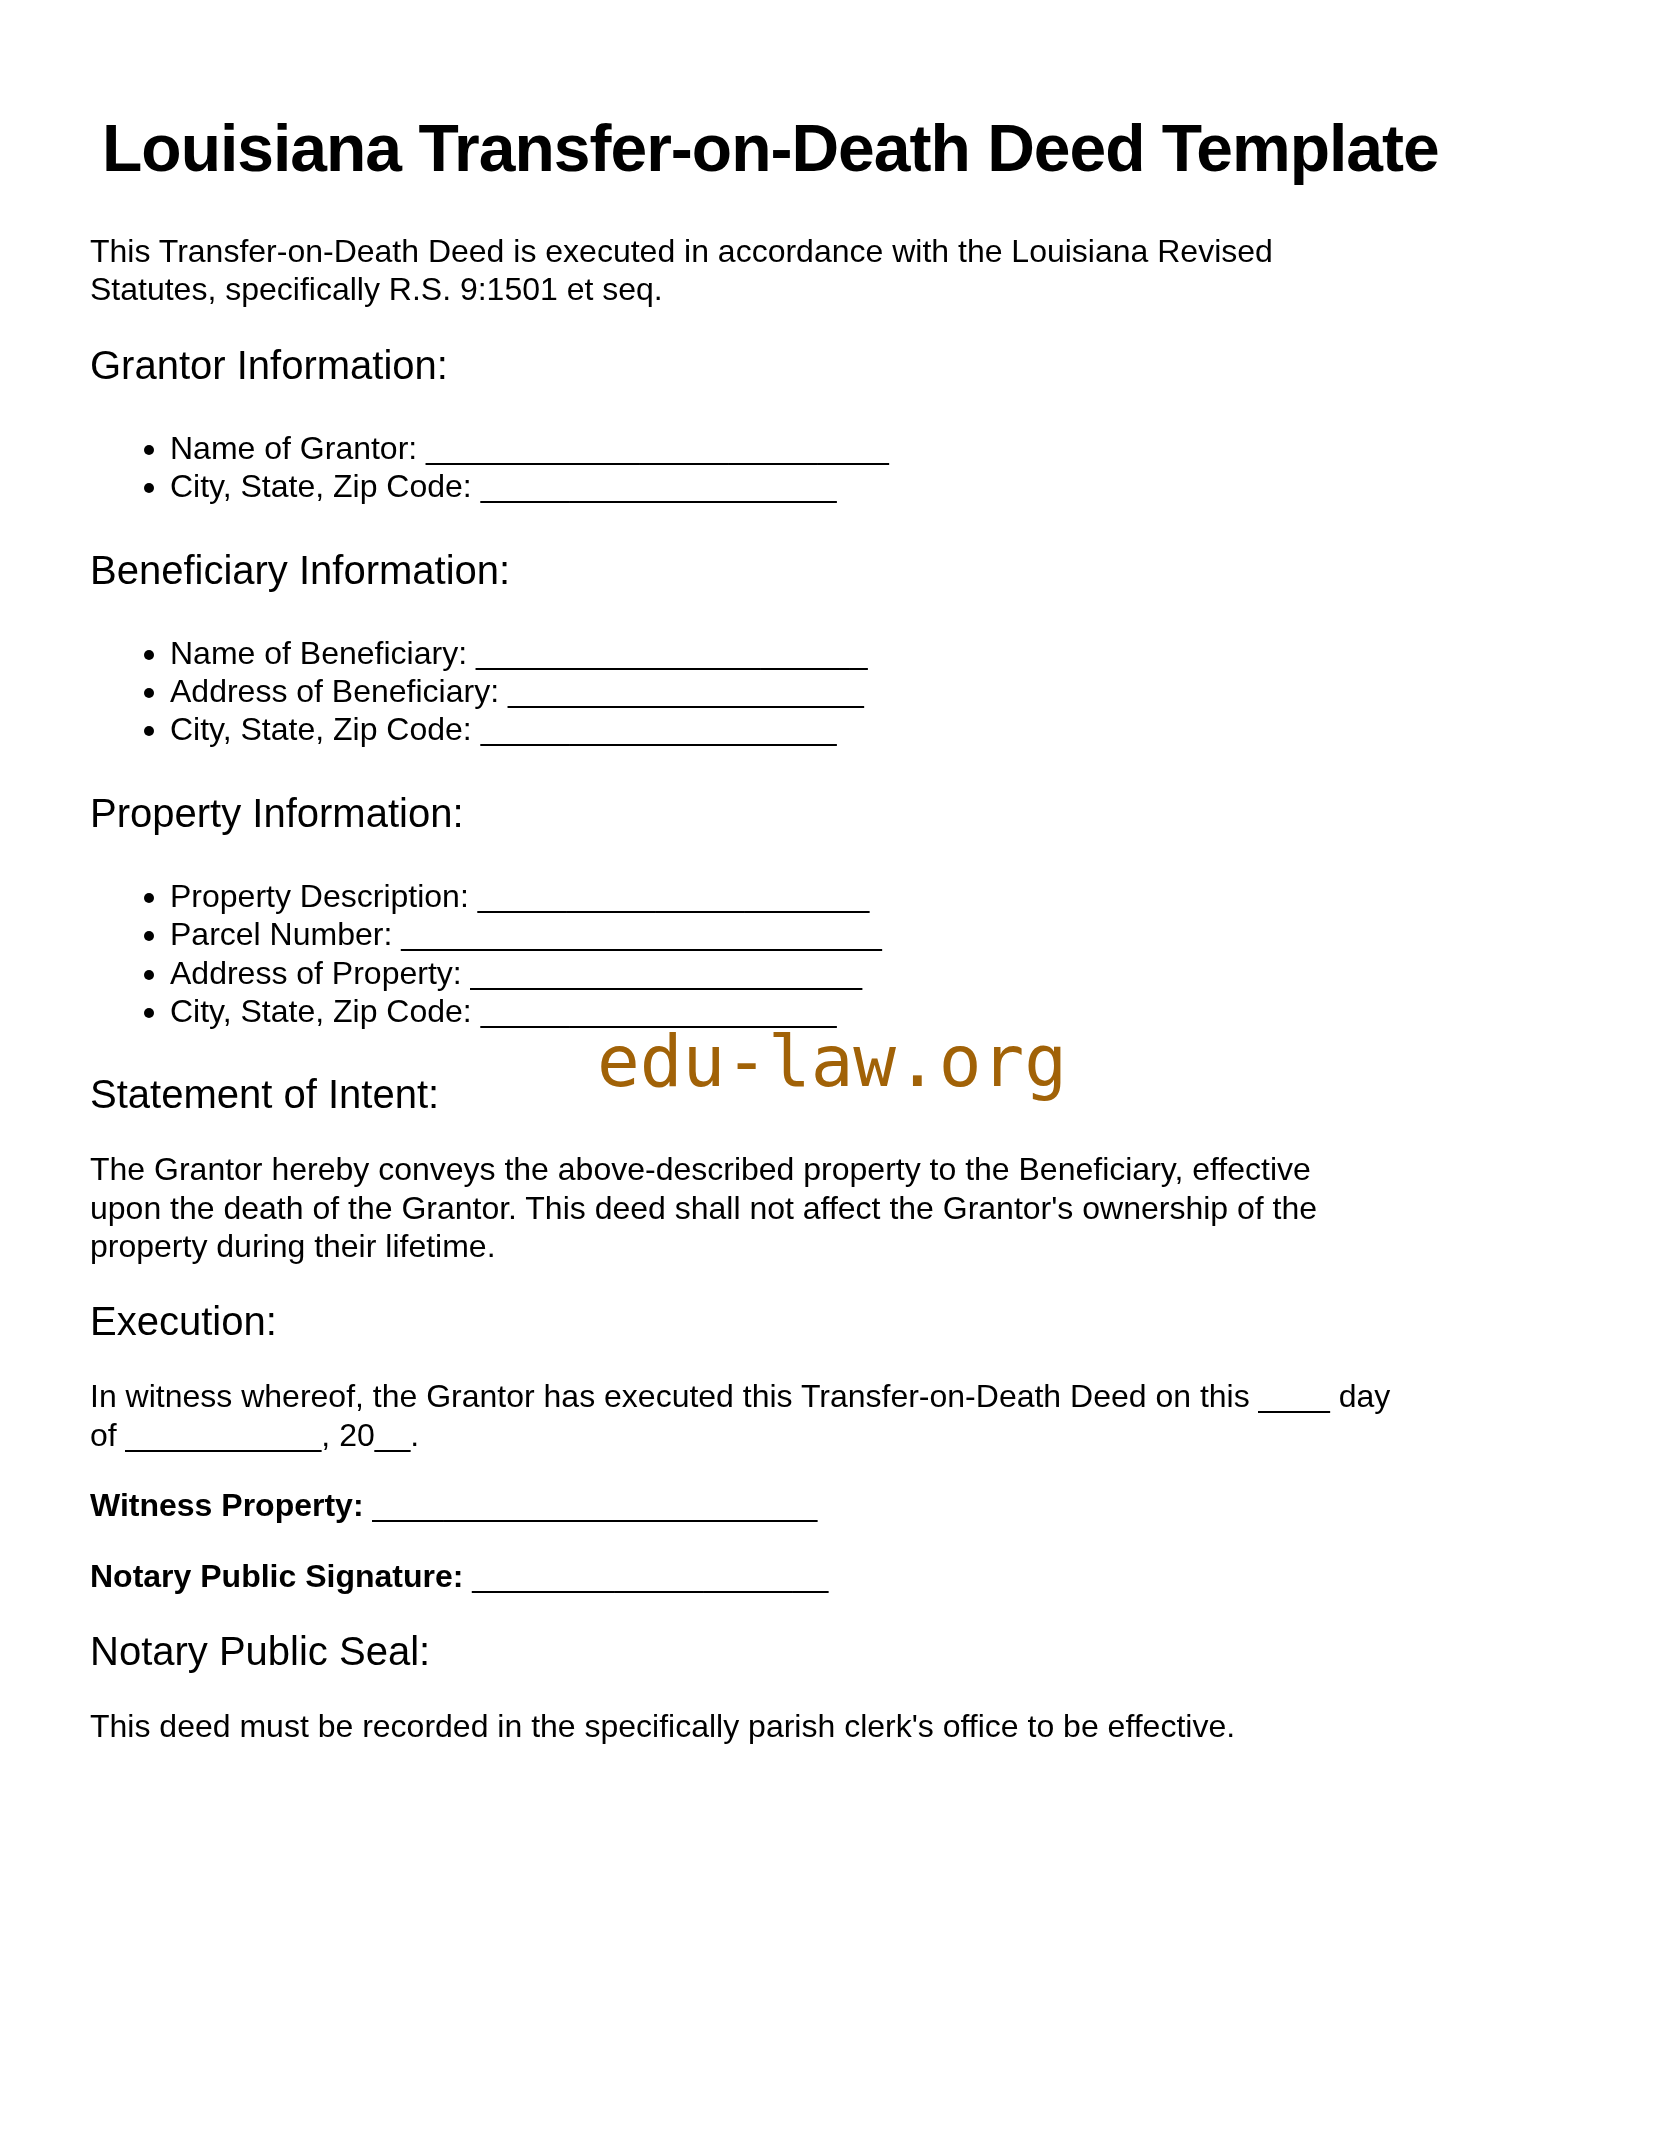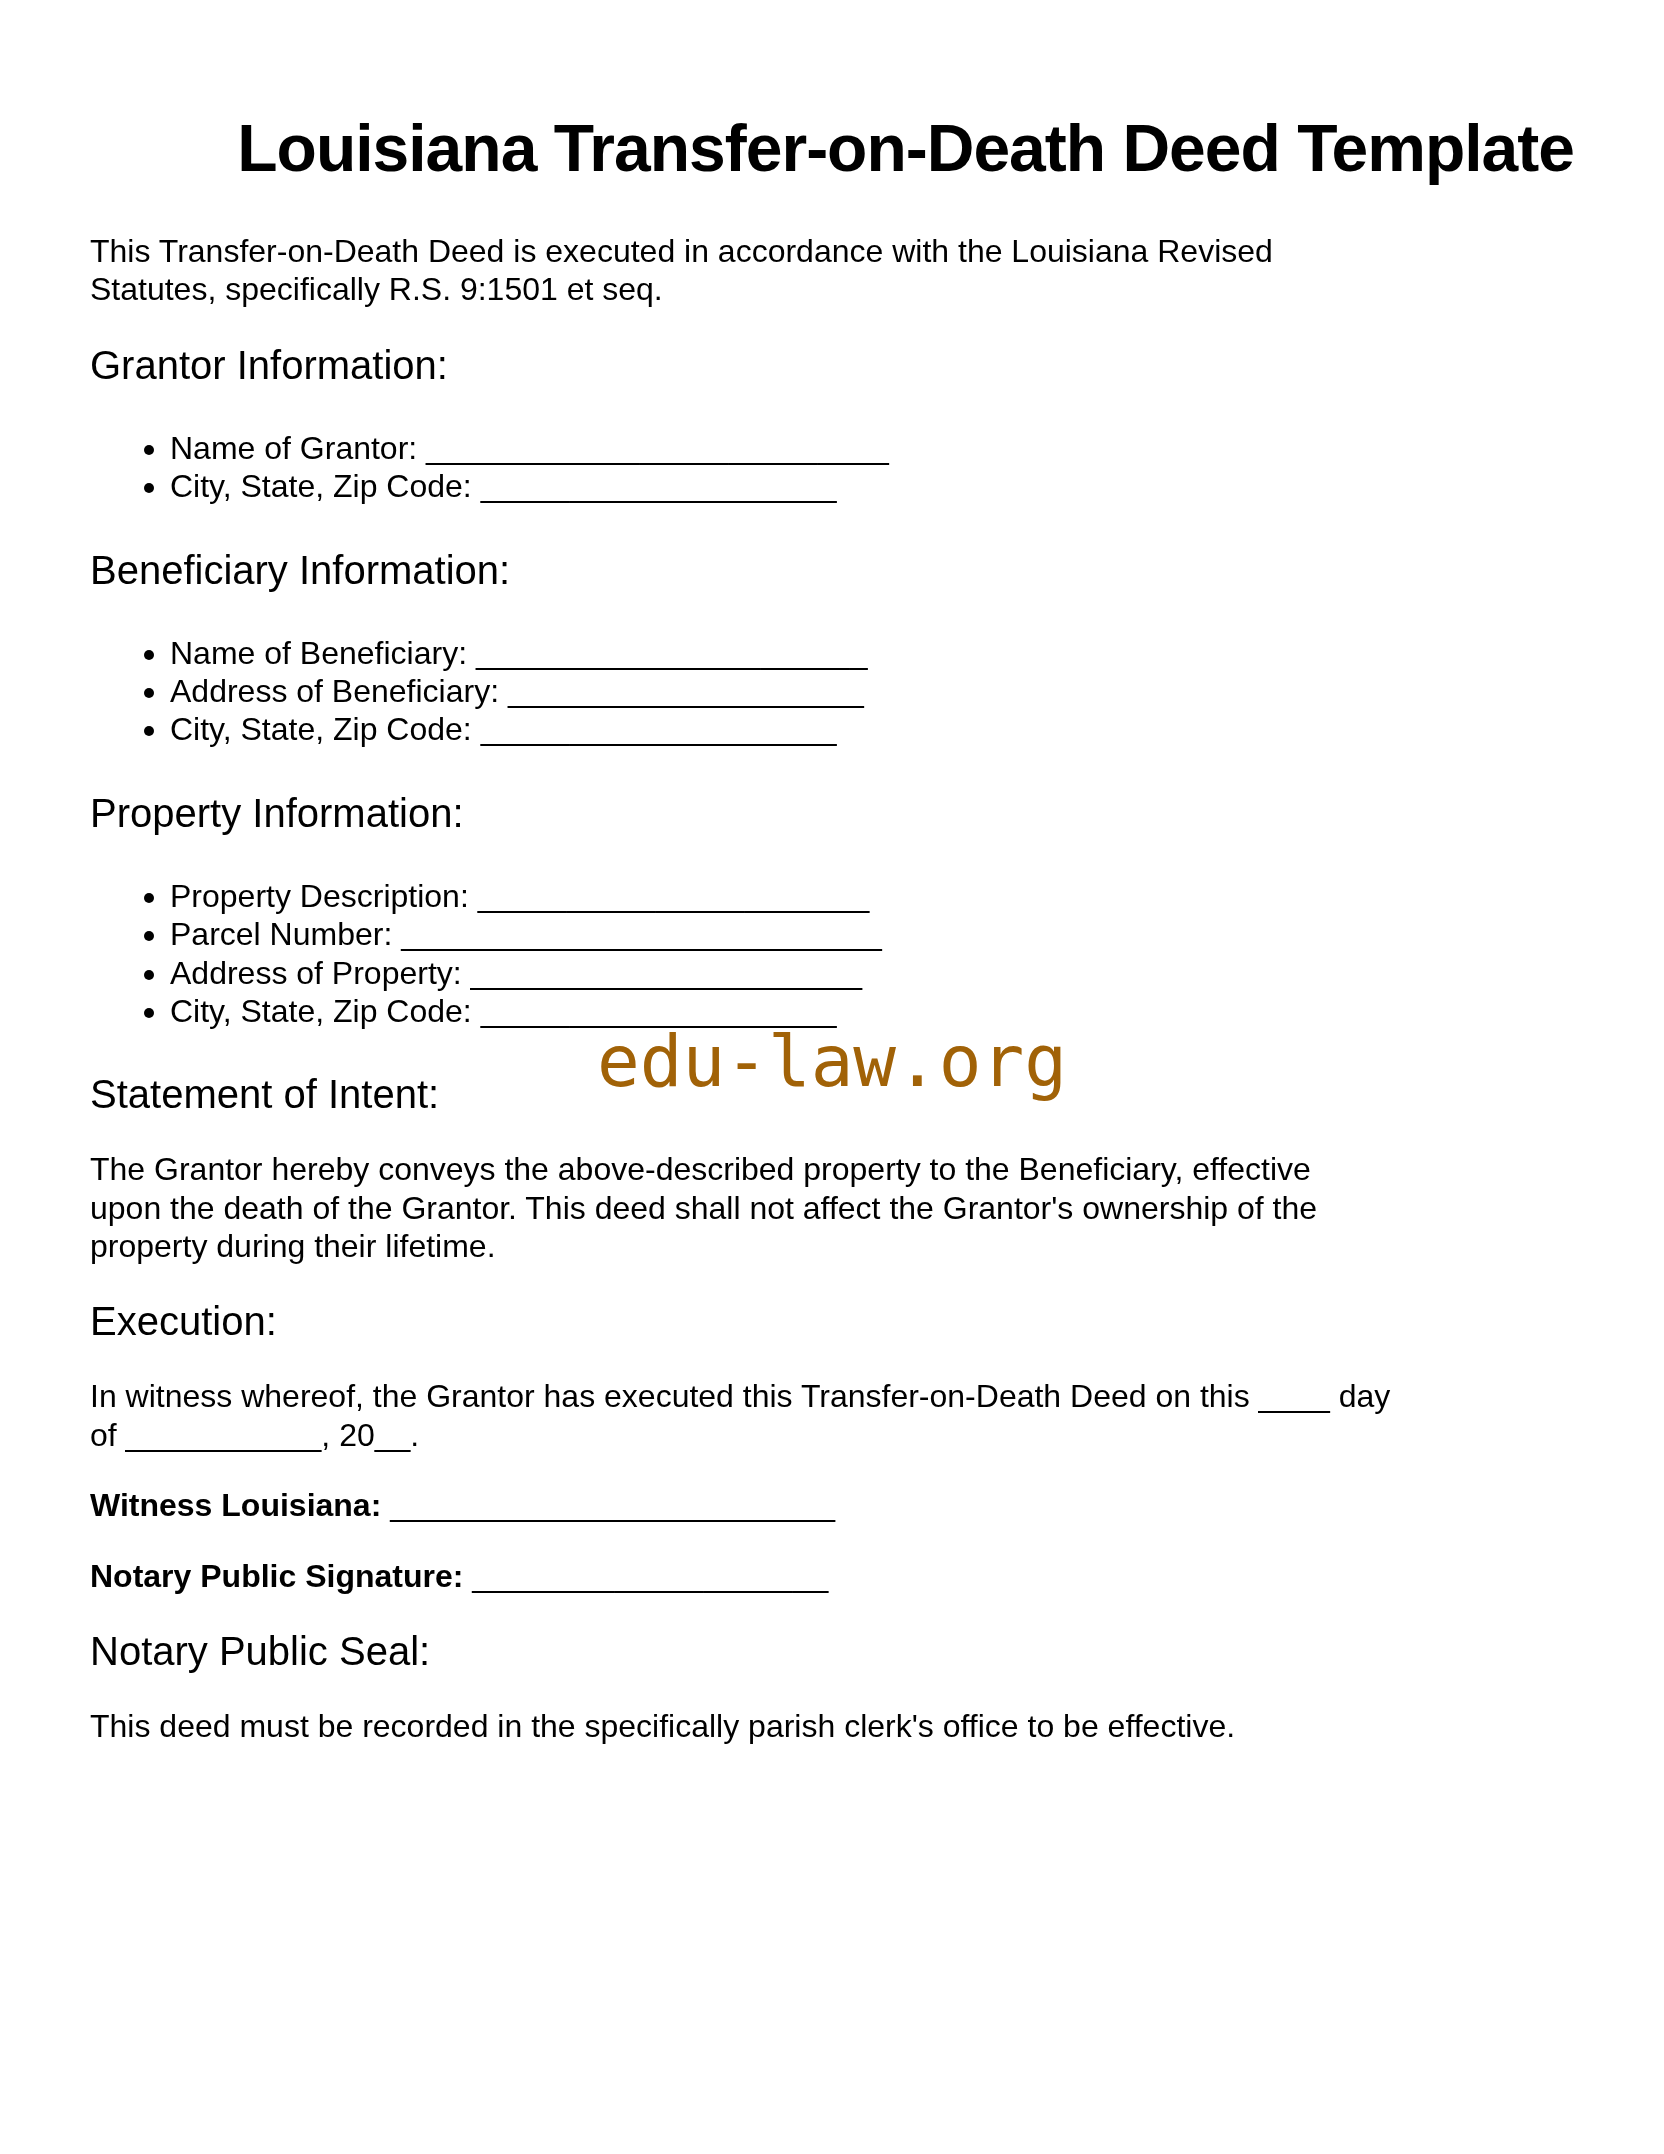--- a/index.html
+++ b/index.html
@@ -24,8 +24,7 @@
     line-height: 84px;
     font-weight: bold;
     letter-spacing: -1px;
-    margin: 0 0 42px 0;
-    text-align: right;
+    margin: 0 0 42px 12px;
   }
   p.para { margin: 32px 0; }
   .line { display: block; white-space: nowrap; }

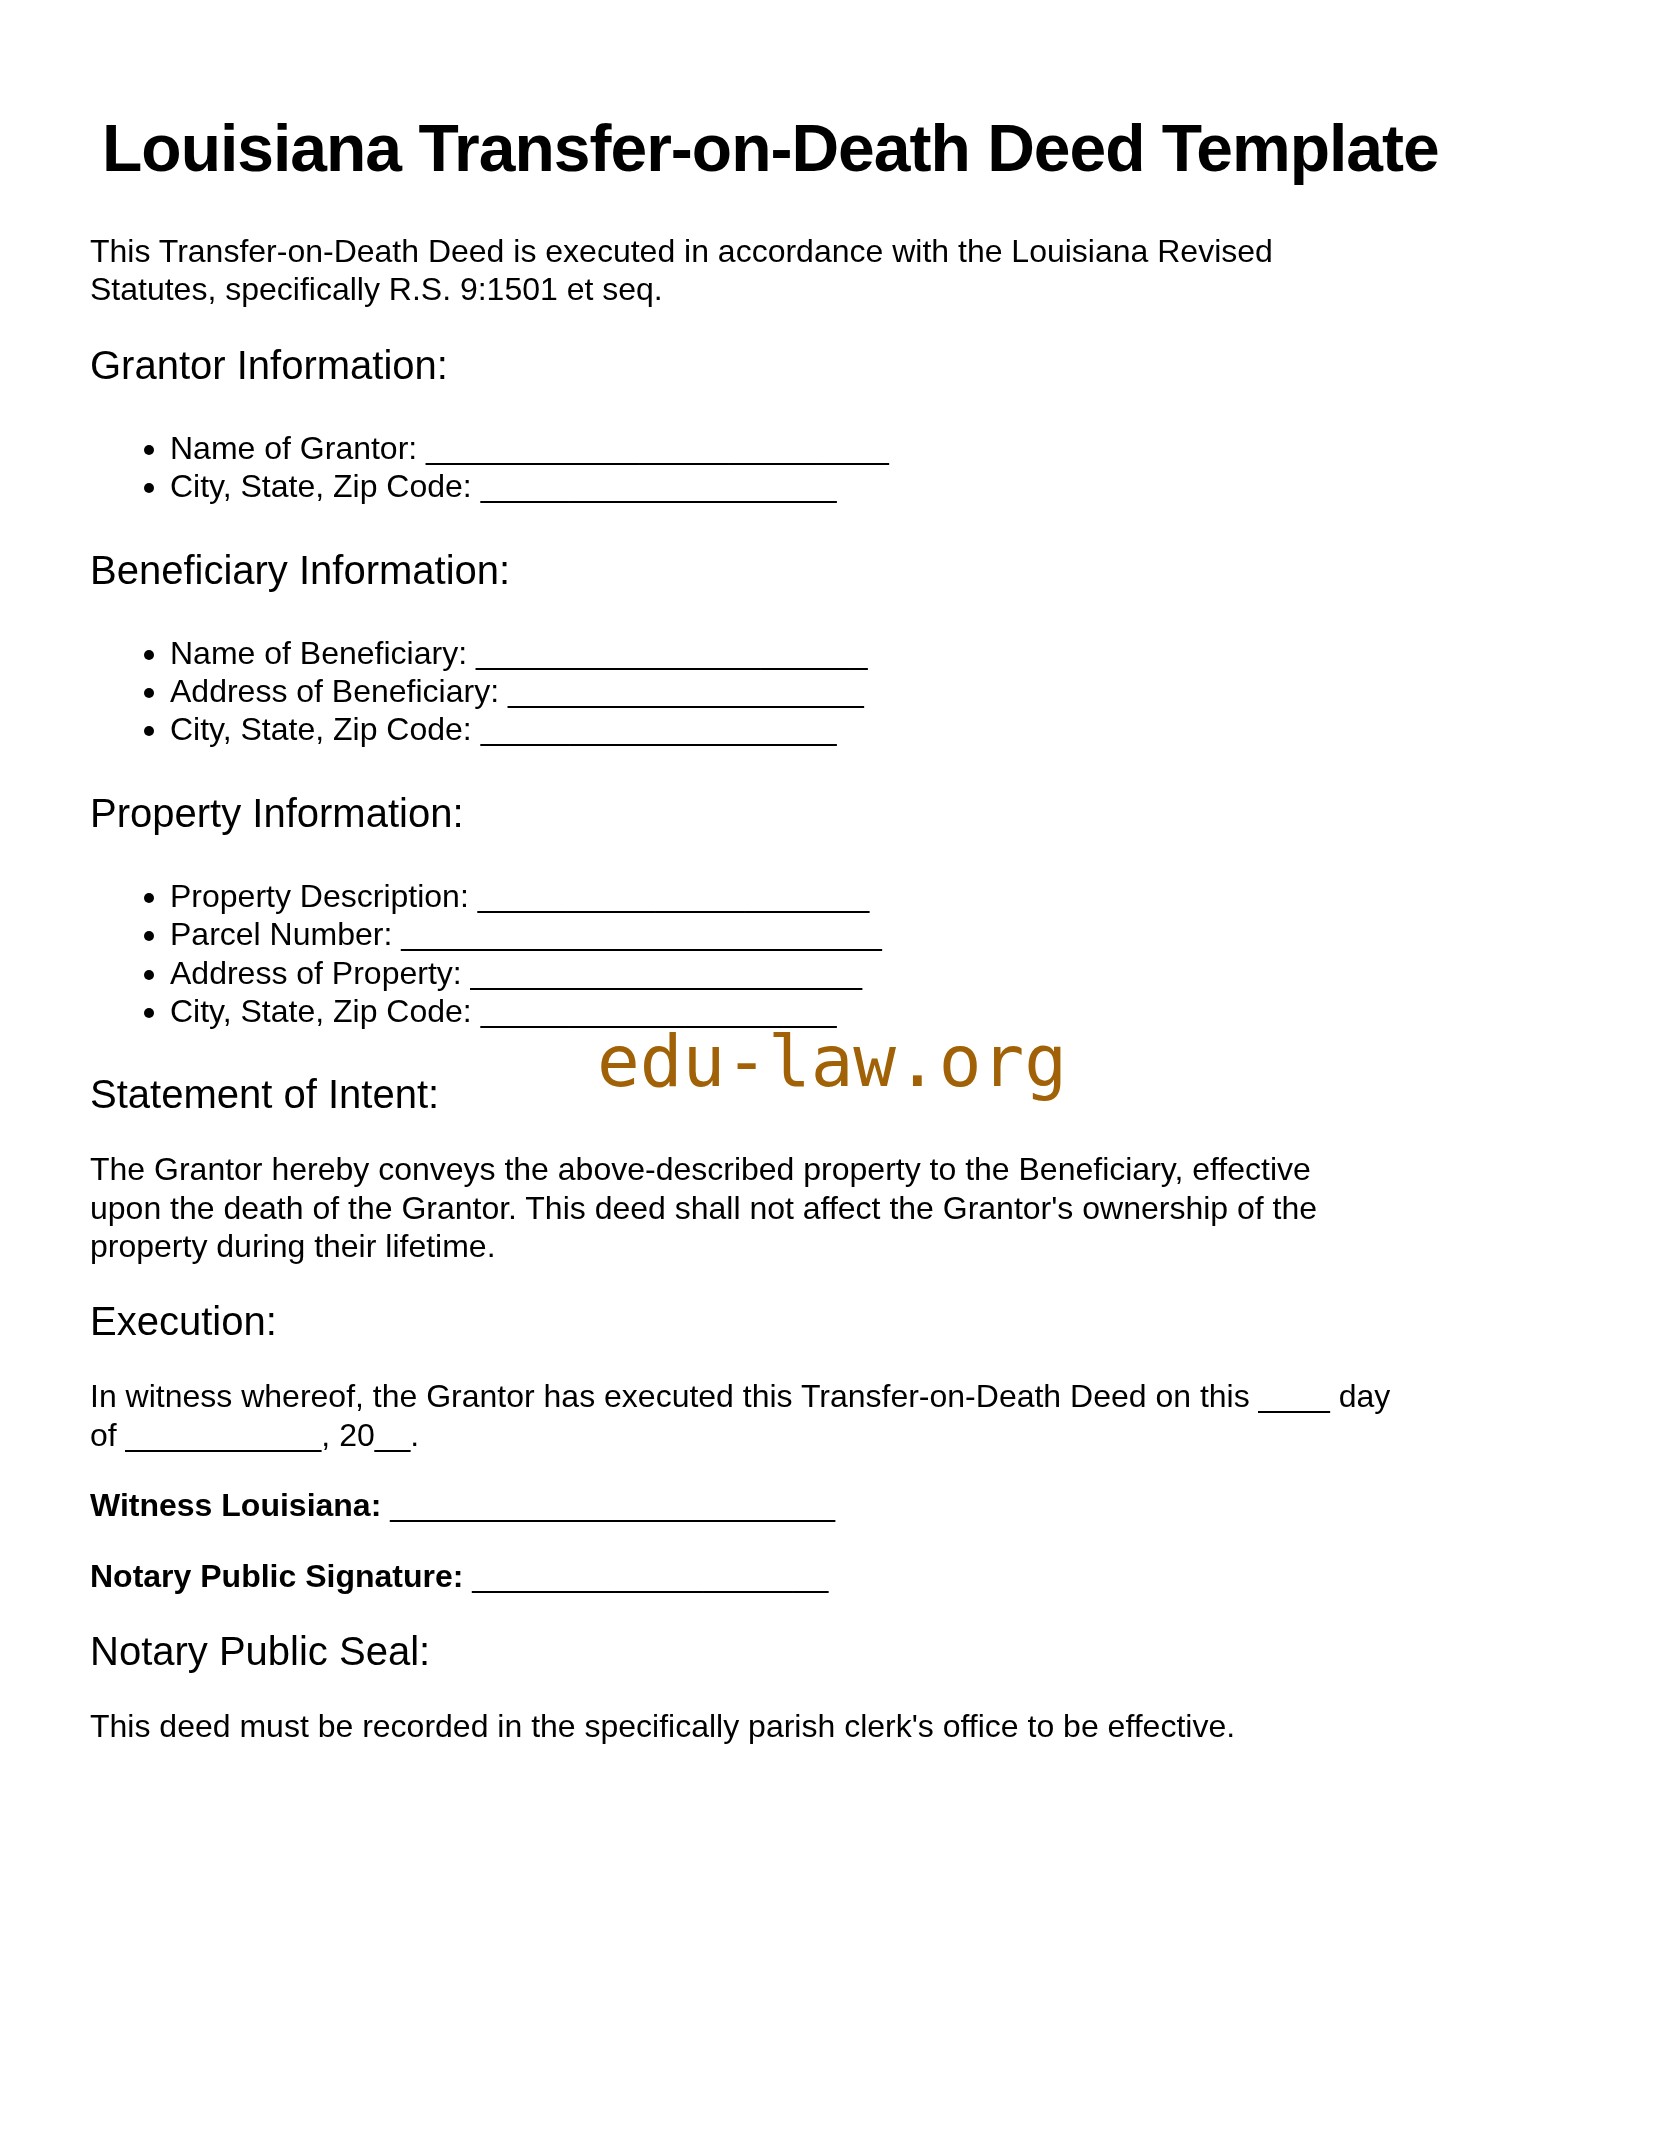--- a/index.html
+++ b/index.html
@@ -106,7 +106,7 @@
   </p>
 
 
-  <p class="sig-row"><strong>Witness Louisiana:</strong> <span class="blank">_________________________</span></p>
+  <p class="sig-row"><strong>Witness Property:</strong> <span class="blank">_________________________</span></p>
 
   <p class="sig-row"><strong>Notary Public Signature:</strong> <span class="blank">____________________</span></p>
 

